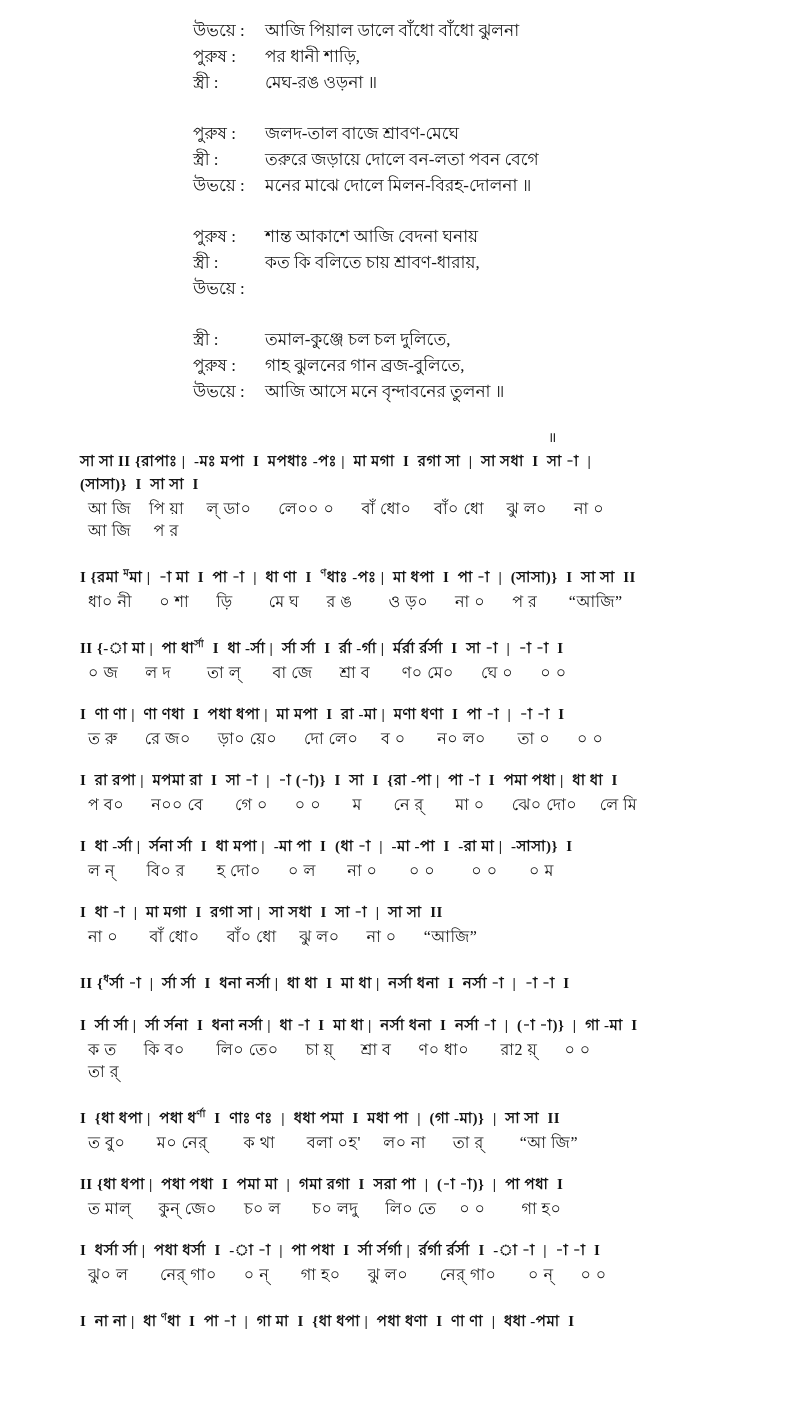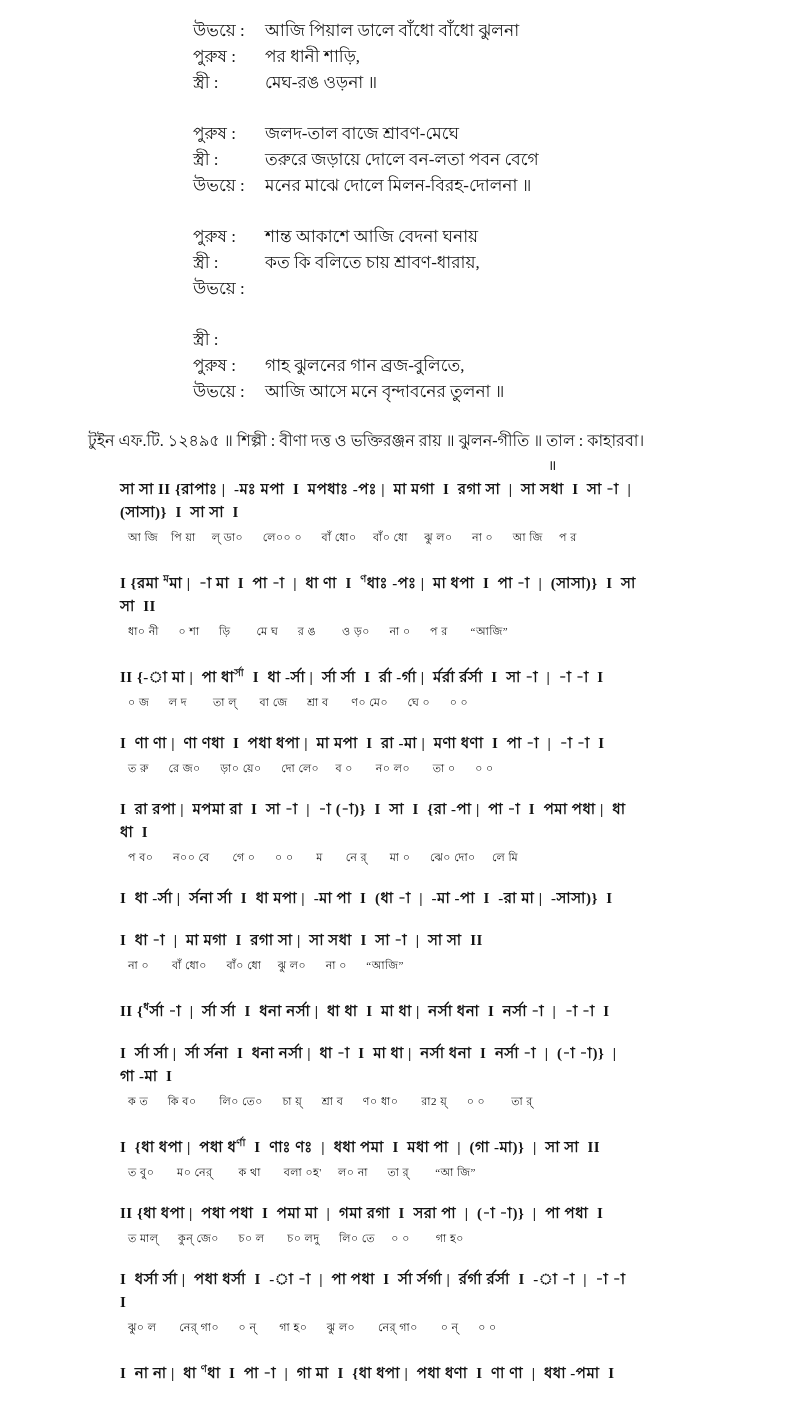--- a/index.html
+++ b/index.html
@@ -92,6 +92,7 @@
     <div class="stanza">
       <div class="lyric-line">
         <span class="speaker">স্ত্রী :</span>
+        <span class="lyric-text">তমাল-কুঞ্জে চল চল দুলিতে,</span>
       </div>
       <div class="lyric-line">
         <span class="speaker">পুরুষ :</span>

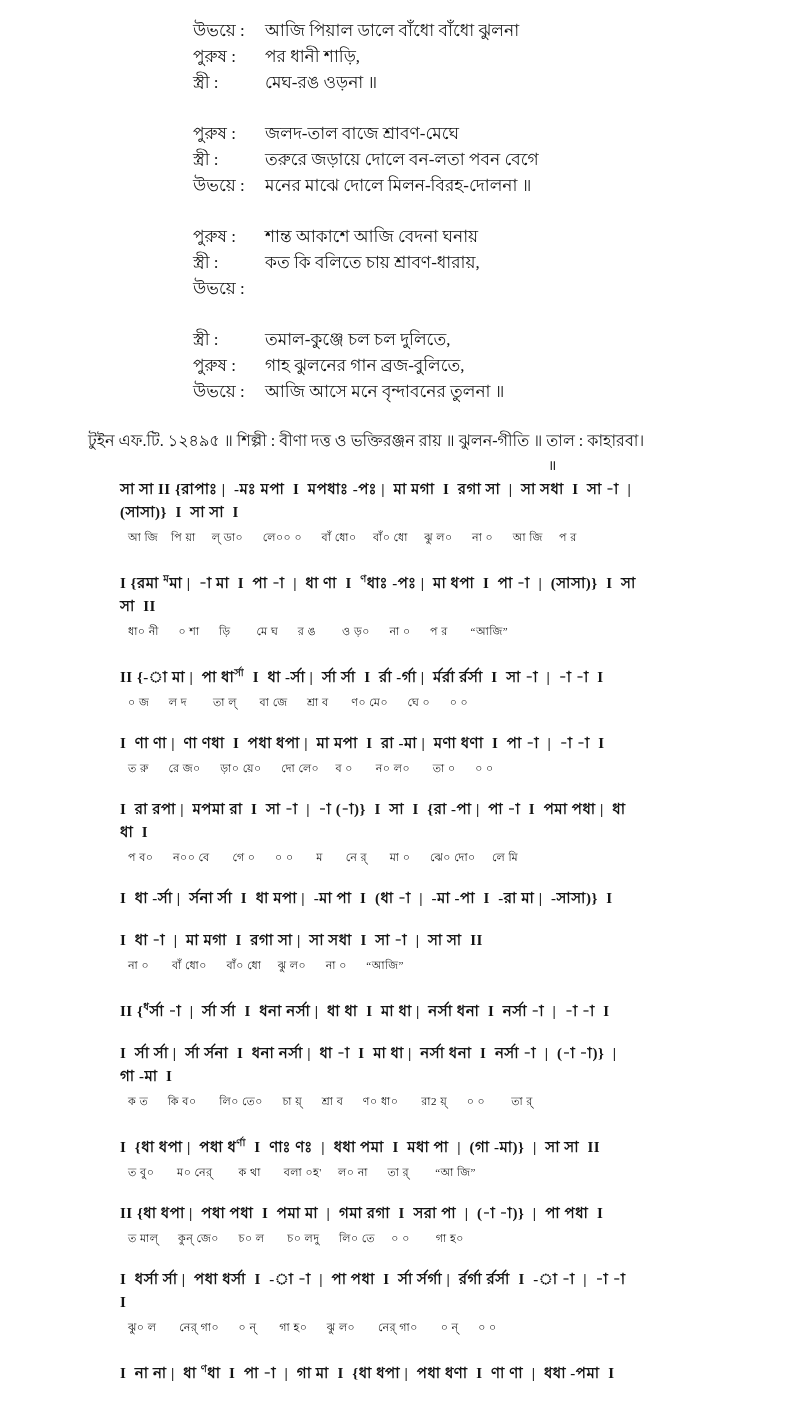--- a/index.html
+++ b/index.html
@@ -106,7 +106,6 @@
 
   </div>
 
-  <div class="credits">টুইন এফ.টি. ১২৪৯৫ ॥ শিল্পী : বীণা দত্ত ও ভক্তিরঞ্জন রায় ॥ ঝুলন-গীতি ॥ তাল : কাহারবা।</div>
 
   <div class="sam-marker">॥</div>
 

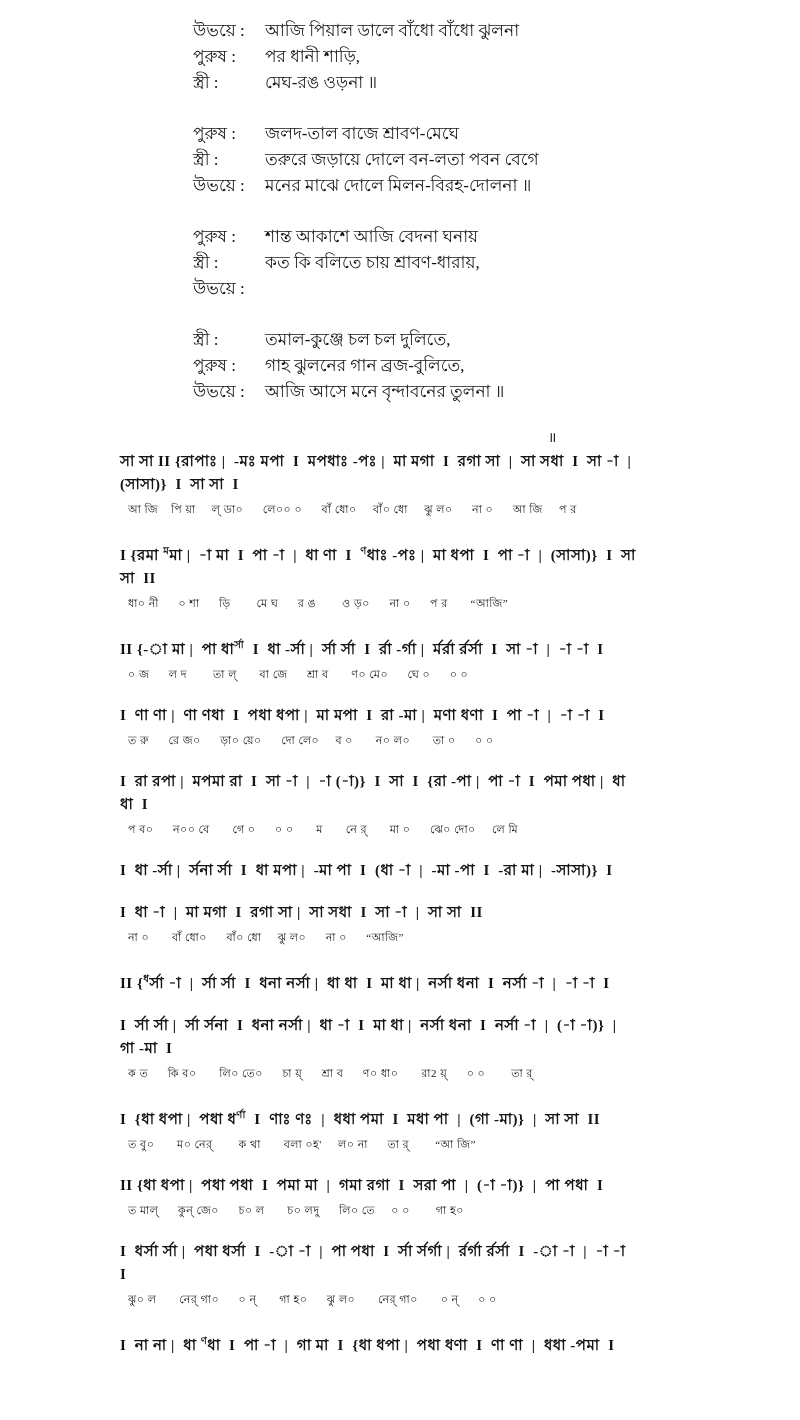--- a/index.html
+++ b/index.html
@@ -26,7 +26,7 @@
   .sam-marker { padding-left: 548px; font-size: 14px; line-height: 16px; margin-top: 6px; }
 
   
-  .notation-block { margin-top: 4px; padding-left: 80px; padding-right: 68px; margin-left: 40px; }
+  .notation-block { margin-top: 4px; padding-left: 80px; padding-right: 68px; }
   .notation-line { margin-bottom: 19px; }
   .notes-row {
     font-size: 15px; line-height: 23px; font-weight: bold;

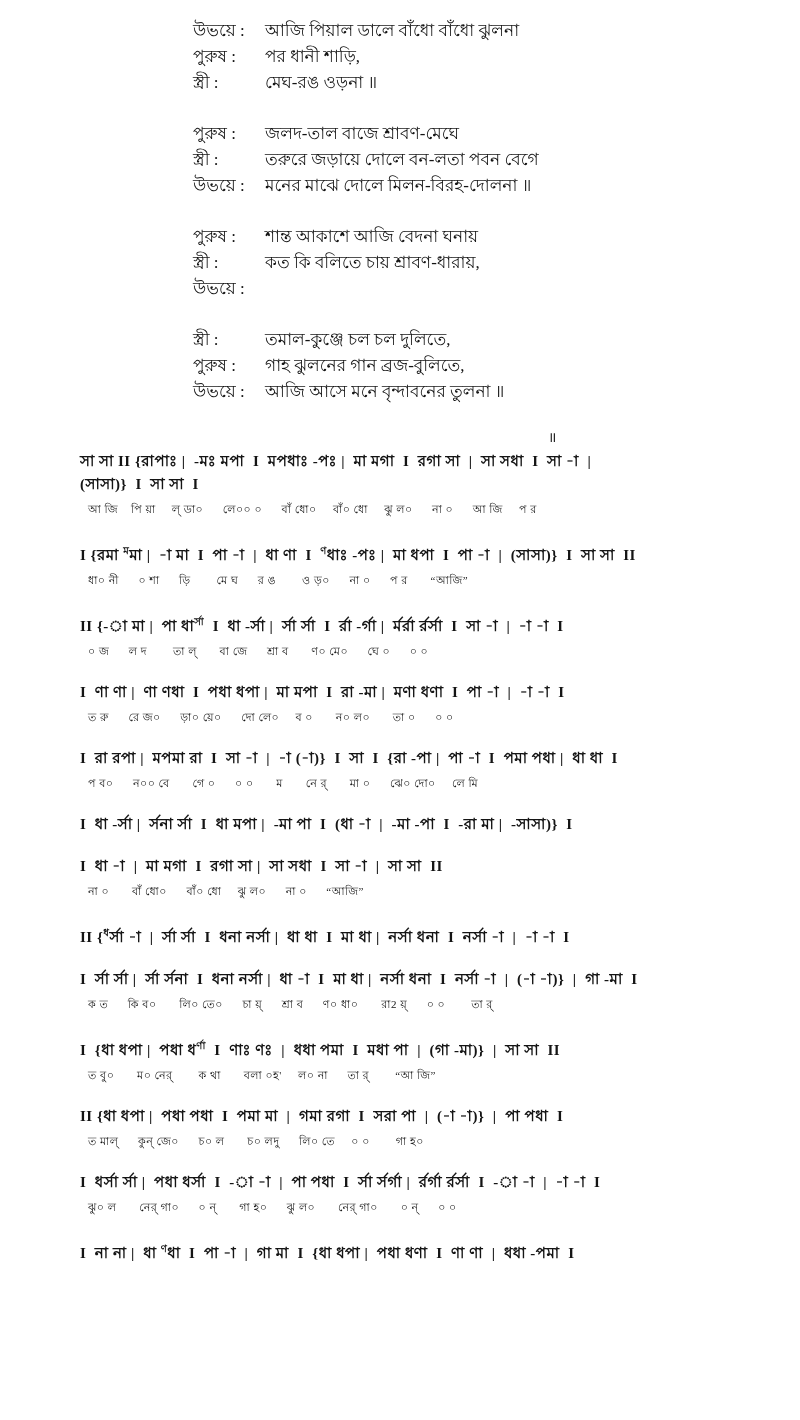--- a/index.html
+++ b/index.html
@@ -34,7 +34,7 @@
   }
   .notes-row sup { font-size: 10px; font-weight: bold; }
   .words-row {
-    font-size: 11px; line-height: 22px; margin-top: 2px; padding-left: 8px;
+    font-size: 16px; line-height: 22px; margin-top: 2px; padding-left: 8px;
     white-space: pre-wrap; letter-spacing: 0.5px;
   }
 </style>

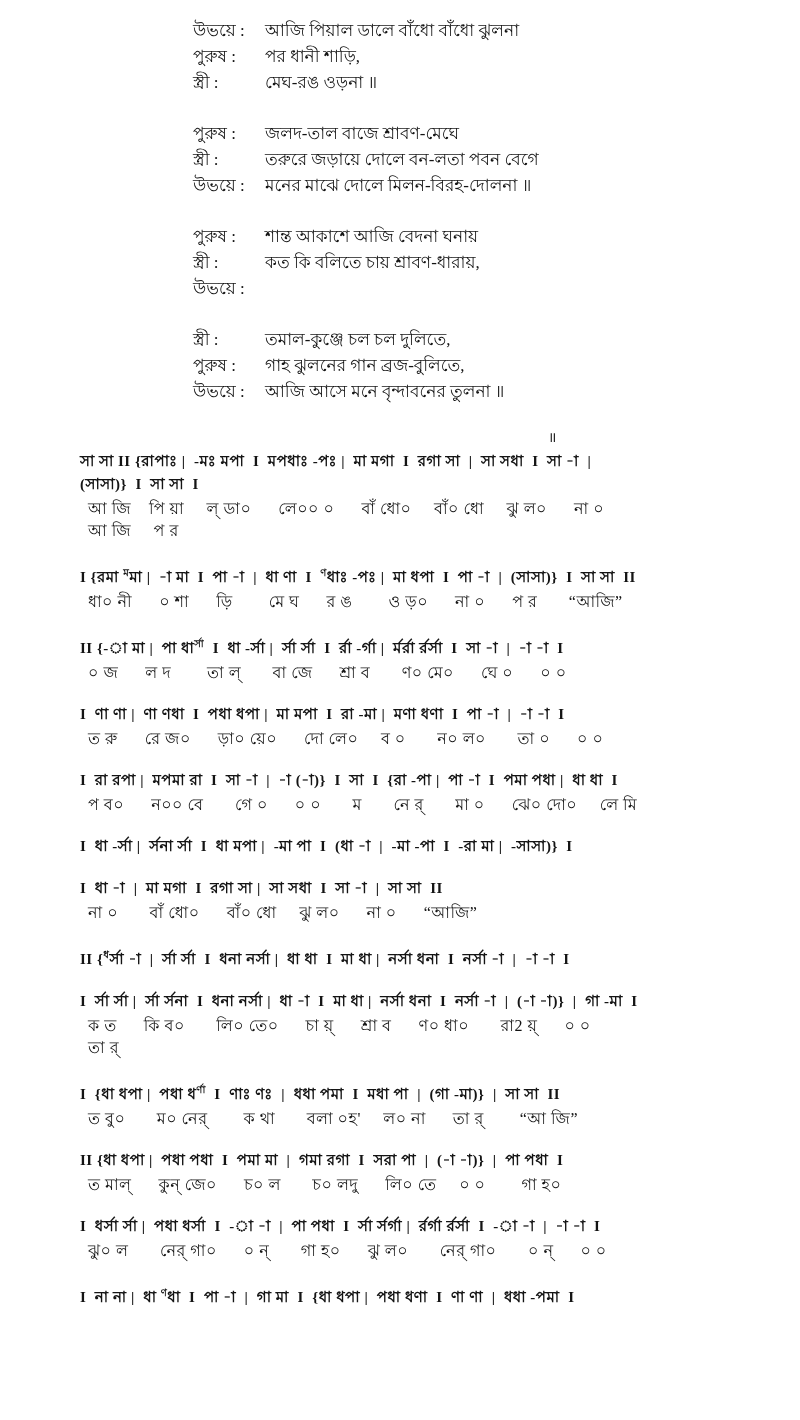--- a/index.html
+++ b/index.html
@@ -133,6 +133,7 @@
     </div>
     <div class="notation-line">
       <div class="notes-row sup-notes">I  ধা -র্সা |  র্সনা র্সা  I  ধা মপা |  -মা পা  I  (ধা -া  |  -মা -পা  I  -রা মা |  -সাসা)}  I</div>
+      <div class="words-row">ল ন্       বি০ র       হ দো০      ০ ল       না ০       ০ ০        ০ ০       ০ ম</div>
     </div>
     <div class="notation-line">
       <div class="notes-row sup-notes">I  ধা -া  |  মা মগা  I  রগা সা |  সা সধা  I  সা -া  |  সা সা  II</div>

